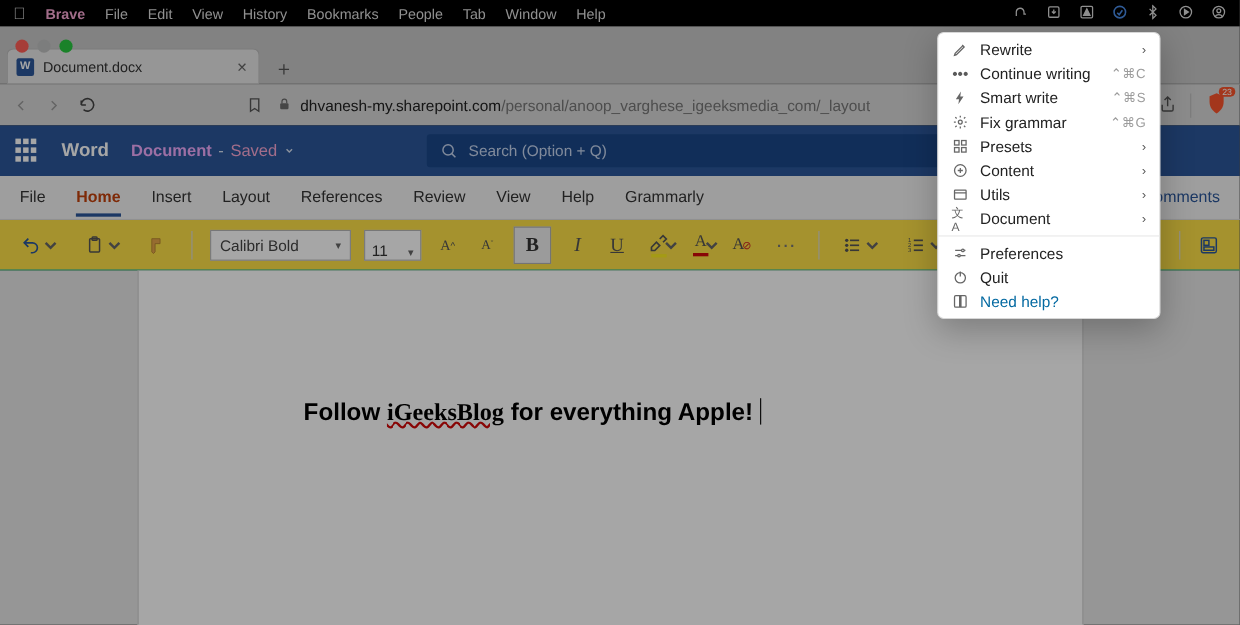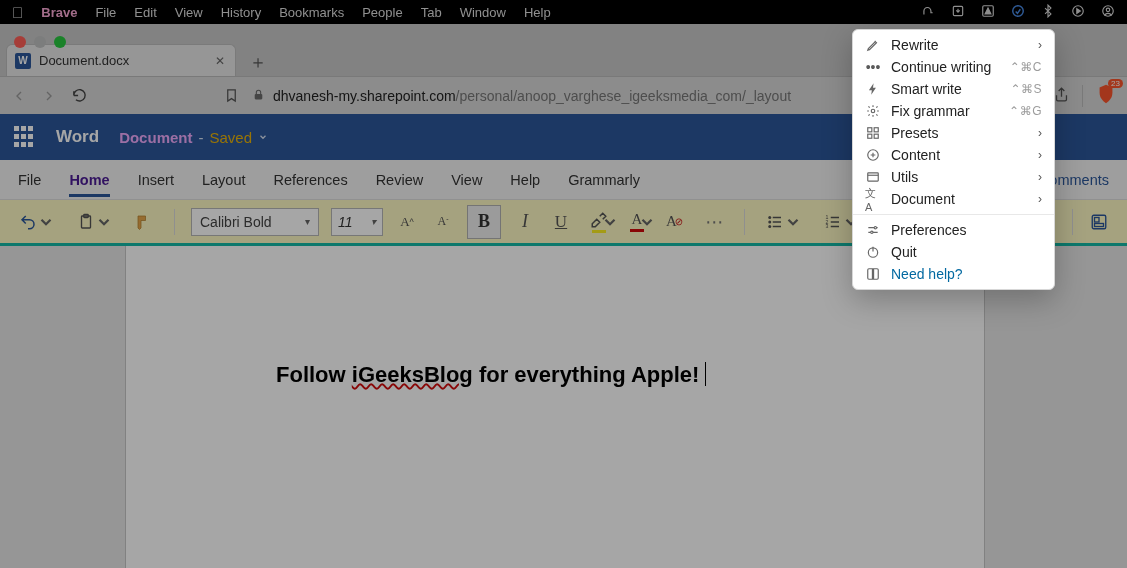--- a/index.html
+++ b/index.html
@@ -44,7 +44,7 @@
     .waffle span { width: 5px; height: 5px; background: #fff; }
     .word-brand { font-weight: 700; font-size: 17px; }
     .doc-name { color: #f0abfc; font-weight: bold; }
-    .saved-dd { color: #eab308; display: flex; align-items: center; gap: 6px; }
+    .saved-dd { color: #f9a8d4; display: flex; align-items: center; gap: 6px; }
     .search-box { margin-left: 100px; flex: 1; max-width: 520px; height: 30px; background: #1b4889; border-radius: 3px; display: flex; align-items: center; gap: 10px; padding: 0 12px; color: #c6d5ef; font-size: 14px; }
     .search-box .search-icon { width: 16px; height: 16px; }
 

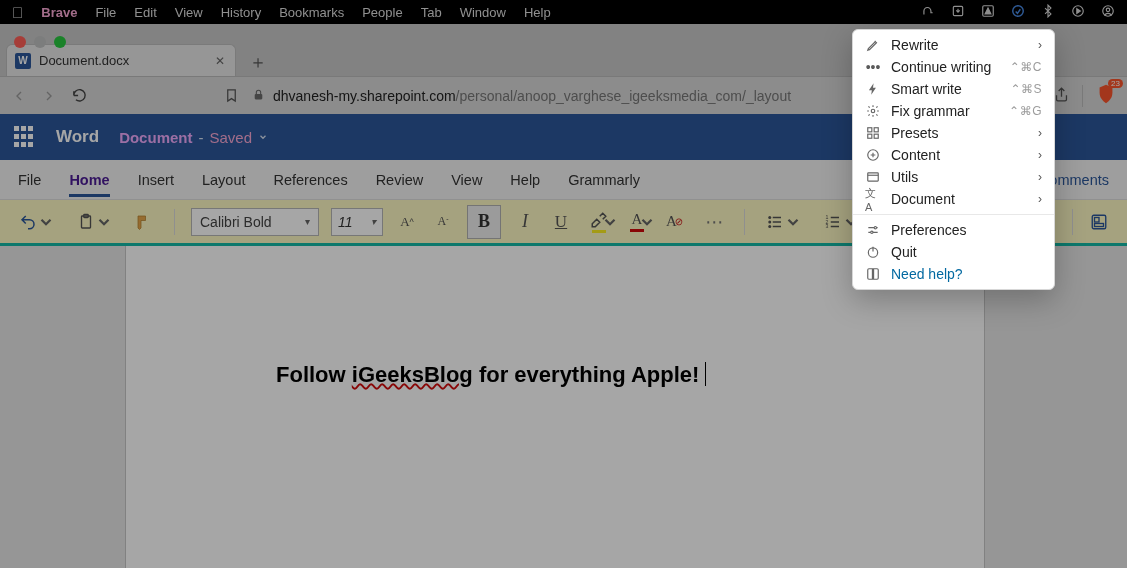--- a/index.html
+++ b/index.html
@@ -214,6 +214,13 @@
         <path d="M6 9l6 6 6-6"></path>
       </svg>
   </span>
+  <div class="search-box">
+    <svg class="search-icon" viewBox="0 0 24 24" fill="none" stroke="#c6d5ef" stroke-width="2">
+        <circle cx="11" cy="11" r="7"></circle>
+        <path d="M21 21l-5-5"></path>
+      </svg>
+    <span>Search (Option + Q)</span>
+  </div>
 </div>
 
 <div class="ribbon-tabs">

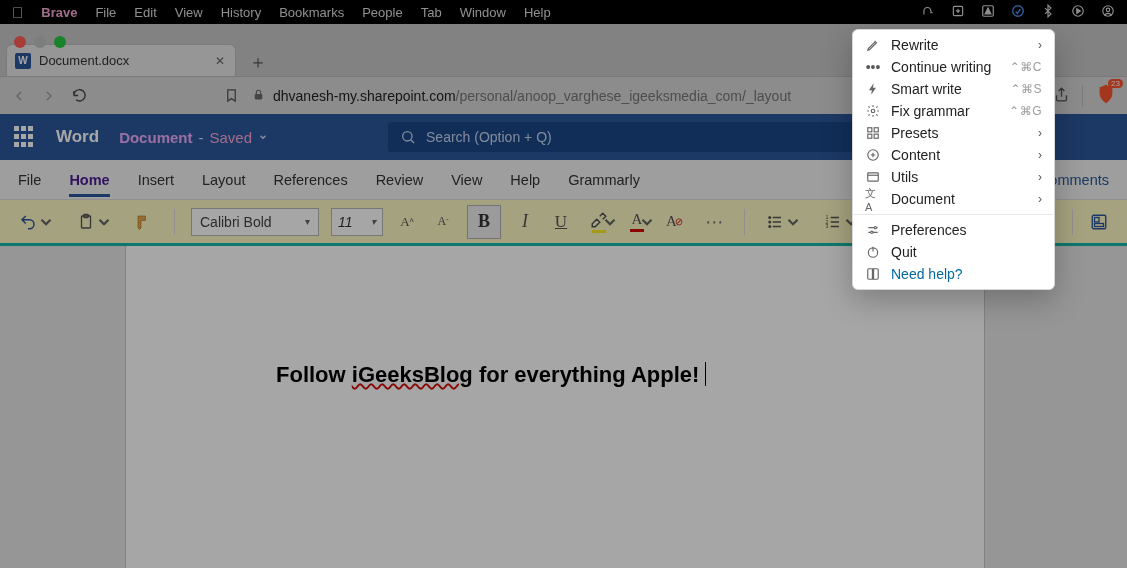--- a/index.html
+++ b/index.html
@@ -50,7 +50,7 @@
 
     
     .ribbon-tabs { height: 40px; background: #f3f3f3; border-bottom: 1px solid #ddd; display: flex; align-items: center; gap: 28px; padding: 0 18px; font-size: 14.5px; color: #333; }
-    .ribbon-tab.active { color: #4c1d95; font-weight: 600; position: relative; }
+    .ribbon-tab.active { color: #c2410c; font-weight: 600; position: relative; }
     .ribbon-tab.active::after { content: ""; position: absolute; left: 0; right: 0; bottom: -9px; height: 3px; background: #2b579a; }
     .comments-btn { margin-left: auto; color: #2b579a; display: flex; align-items: center; gap: 6px; }
 

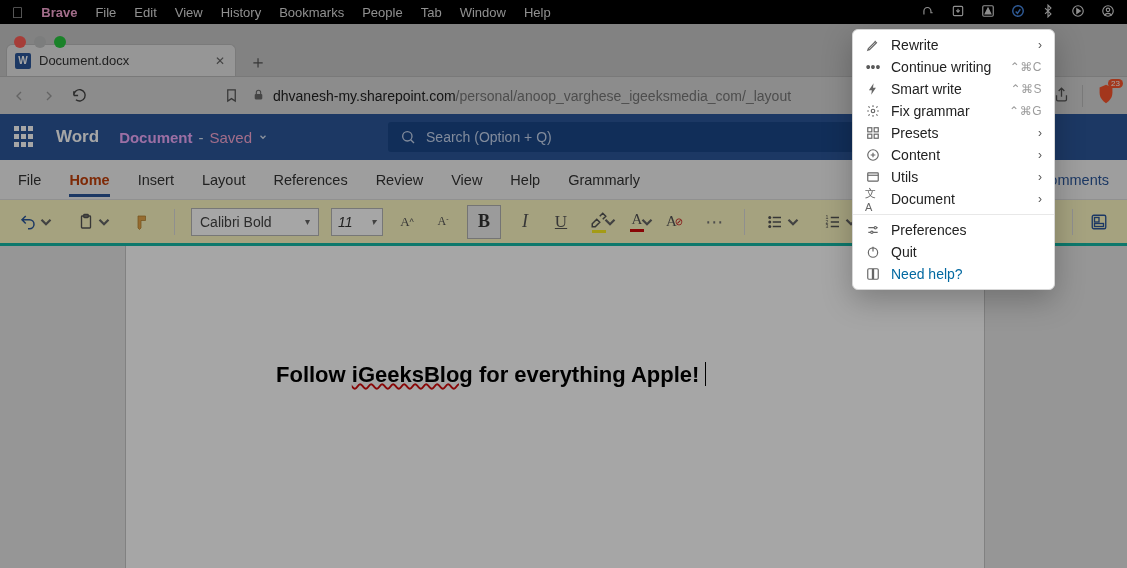--- a/index.html
+++ b/index.html
@@ -55,7 +55,7 @@
     .comments-btn { margin-left: auto; color: #2b579a; display: flex; align-items: center; gap: 6px; }
 
     
-    .toolbar { height: 46px; background: #fef9c3; border-bottom: 3px solid #14b8a6; display: flex; align-items: center; padding: 0 14px; gap: 12px; font-size: 13px; color: #333; }
+    .toolbar { height: 46px; background: #fde047; border-bottom: 1px solid #14b8a6; display: flex; align-items: center; padding: 0 14px; gap: 12px; font-size: 13px; color: #333; }
     .tb-sep { width: 1px; height: 26px; background: #dcdcdc; margin: 0 4px; }
     .tb-btn { height: 30px; min-width: 24px; padding: 0 4px; display: flex; align-items: center; justify-content: center; border: 1px solid transparent; border-radius: 2px; color: #555; }
     .tb-btn svg { width: 18px; height: 18px; }

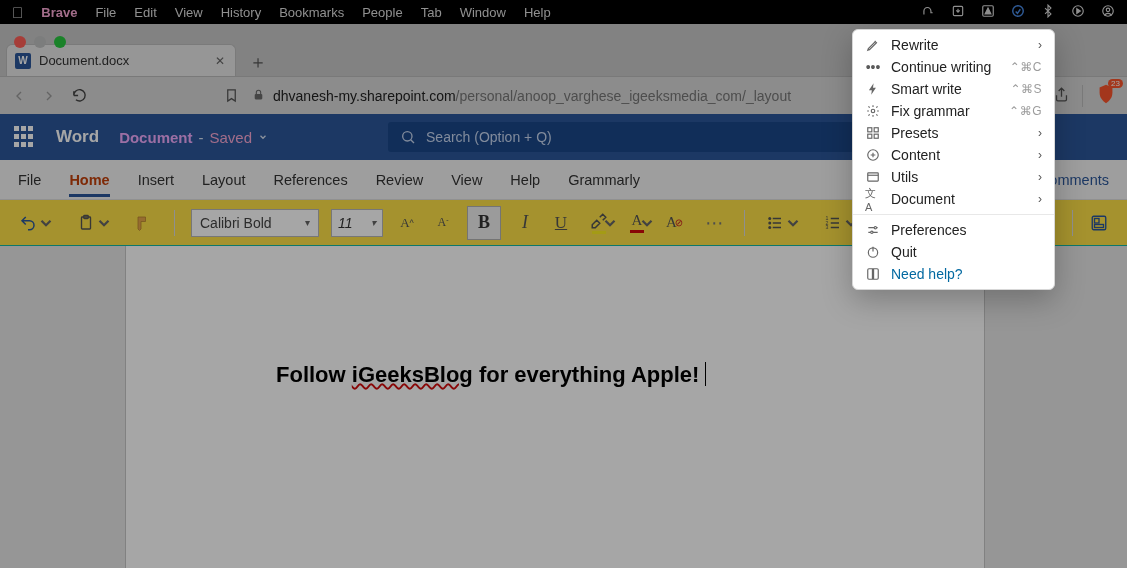--- a/index.html
+++ b/index.html
@@ -61,7 +61,7 @@
     .tb-btn svg { width: 18px; height: 18px; }
     .font-name { height: 28px; border: 1px solid #b7b7b7; background: #fff; padding: 0 8px; display: flex; align-items: center; gap: 6px; min-width: 128px; font-size: 14px; color: #444; }
     .font-name .dd { margin-left: auto; color: #666; font-size: 10px; }
-    .font-size { height: 28px; border: 1px solid #b7b7b7; background: #fff; padding: 0 6px; display: flex; align-items: center; gap: 4px; width: 52px; font-size: 14px; font-style: italic; }
+    .font-size { height: 28px; border: 1px solid #b7b7b7; background: #fff; padding: 0 6px; display: flex; align-items: flex-end; gap: 4px; width: 52px; font-size: 14px; }
     .bold-btn { width: 34px; height: 34px; border: 1px solid #b3b3b3; background: #eee; font-weight: 900; font-family: Georgia, serif; font-size: 18px; display: flex; align-items: center; justify-content: center; }
     .italic-btn { font-style: italic; font-family: Georgia, serif; font-size: 18px; }
     .underline-btn { text-decoration: underline; font-family: Georgia, serif; font-size: 17px; }

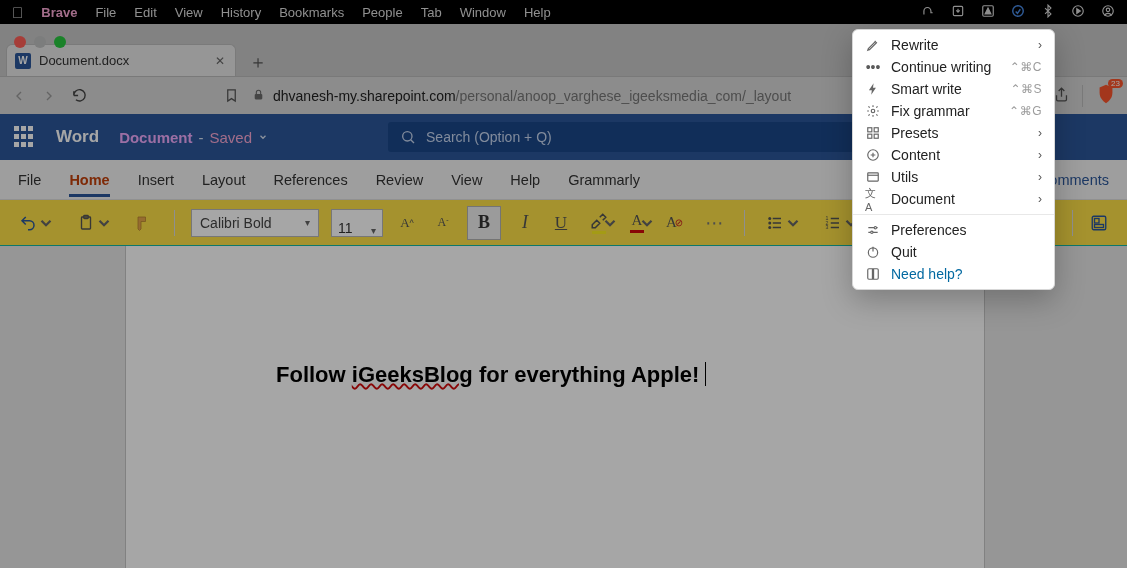--- a/index.html
+++ b/index.html
@@ -73,7 +73,7 @@
     .doc-area { background: #e7e7e7; height: calc(568px - 24px - 52px - 38px - 46px - 40px - 46px); display: flex; justify-content: flex-start; }
     .page { background: #fff; width: 860px; min-height: 500px; margin-left: 125px; border-left: 1px solid #c7c7c7; border-right: 1px solid #c7c7c7; padding: 115px 150px 0 150px; }
     .content-line { font-family: Calibri, Arial, sans-serif; font-weight: 700; font-size: 22px; color: #000; display: inline; }
-    .squiggle { border-bottom: 2px wavy #d20a0a; text-decoration: underline wavy #d20a0a; text-decoration-thickness: 1.5px; }
+    .squiggle { border-bottom: 2px wavy #d20a0a; text-decoration: underline wavy #d20a0a; text-decoration-thickness: 1.5px; font-family: Liberation Serif, serif; }
     .caret { display: inline-block; width: 1px; height: 24px; background: #000; vertical-align: -4px; margin-left: 1px; animation: blink 1s steps(1) infinite; }
     @keyframes blink { 50% { opacity: 0; } }
 

